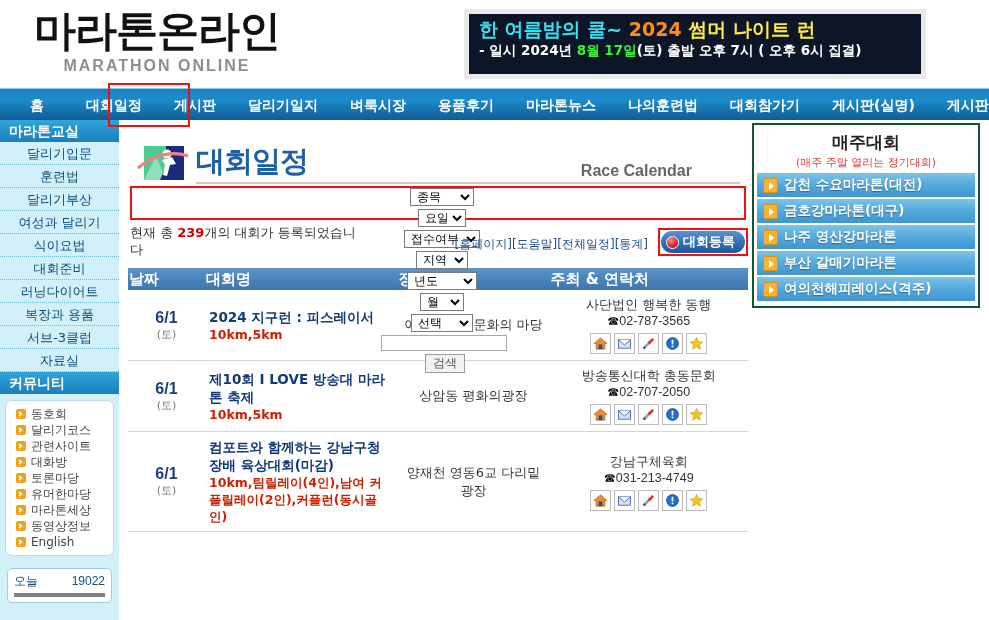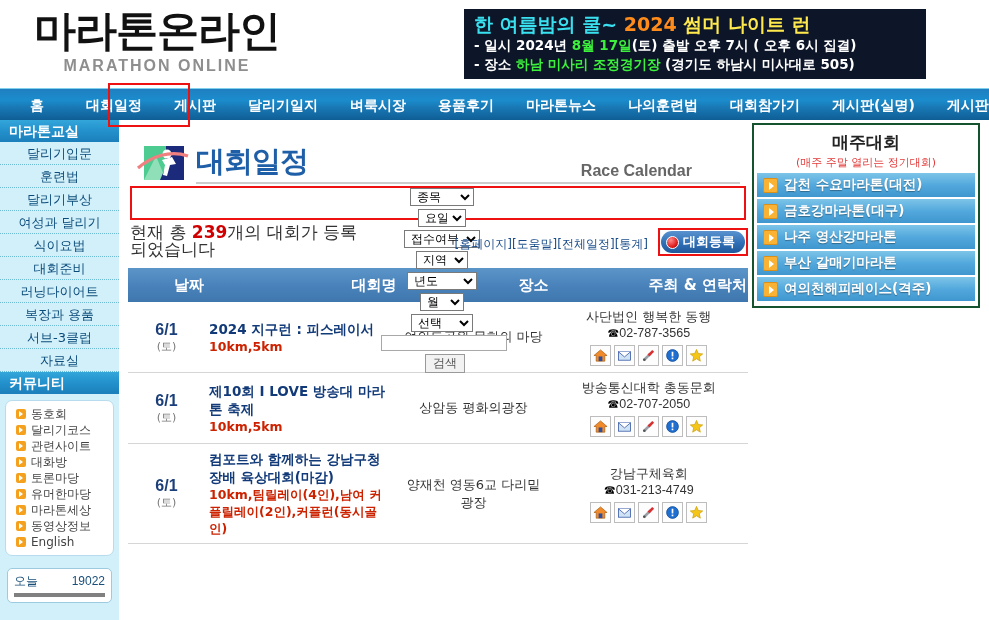--- a/index.html
+++ b/index.html
@@ -30,6 +30,7 @@
   #banner {
     position: absolute; left: 464px; top: 9px; width: 462px; height: 70px;
     background: #e9e9e9;
+    padding: 5px;
   }
   #banner-inner {
     width: 100%; height: 100%;

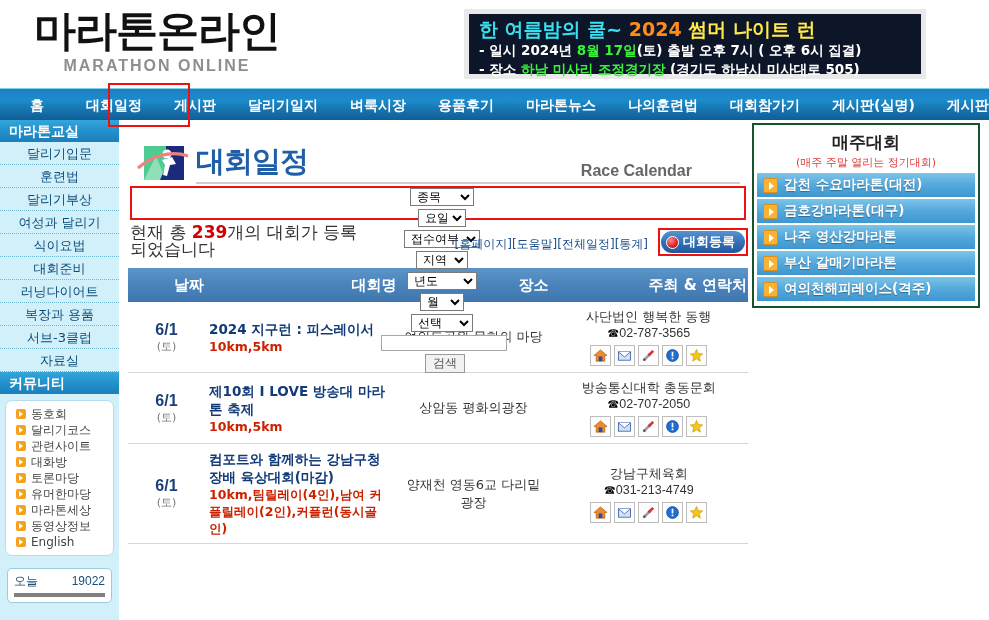--- a/index.html
+++ b/index.html
@@ -256,9 +256,6 @@
         </div>
         <div class="bn-line2">
           <span>- 일시  2024년 </span><span class="gr">8월 17일</span><span>(토) 출발 오후 7시 ( 오후 6시 집결)</span>
-        </div>
-        <div class="bn-line3">
-          <span>- 장소  </span><span class="gr">하남 미사리 조정경기장</span><span> (경기도 하남시 미사대로 505)</span>
         </div>
       </div>
     </div>

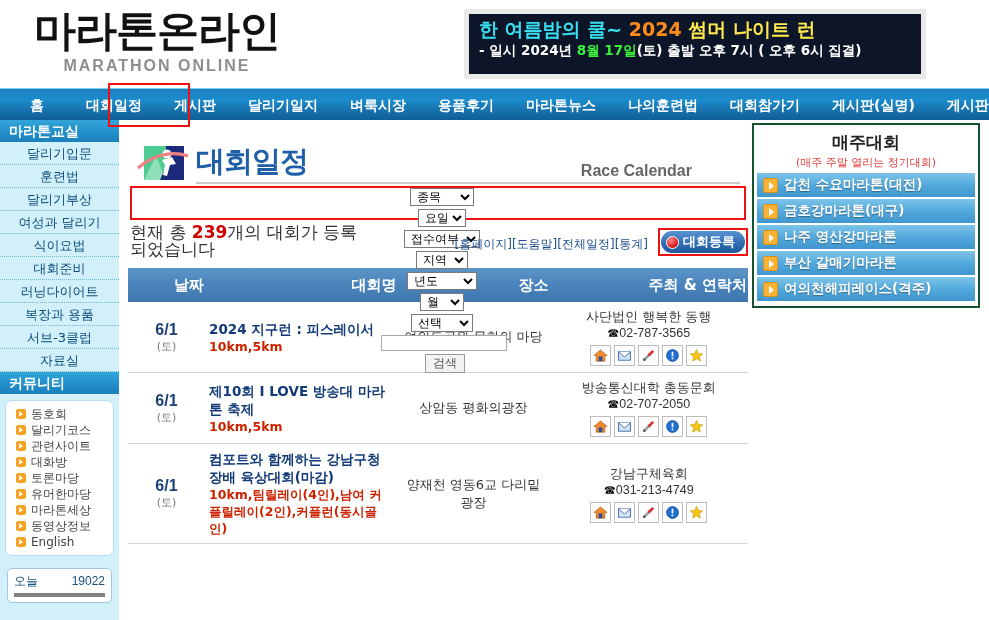--- a/index.html
+++ b/index.html
@@ -152,7 +152,7 @@
   #status-row { position: relative; height: 42px; margin-top: 4px; }
   #status-text {
     position: absolute; left: 2px; top: 0; width: 230px;
-    font-size: 17px; color: #333; line-height: 17px;
+    font-size: 13px; color: #333; line-height: 17px;
     font-family: "DejaVu Sans", sans-serif;
   }
   #status-text .num { color: #d00000; font-weight: bold; }

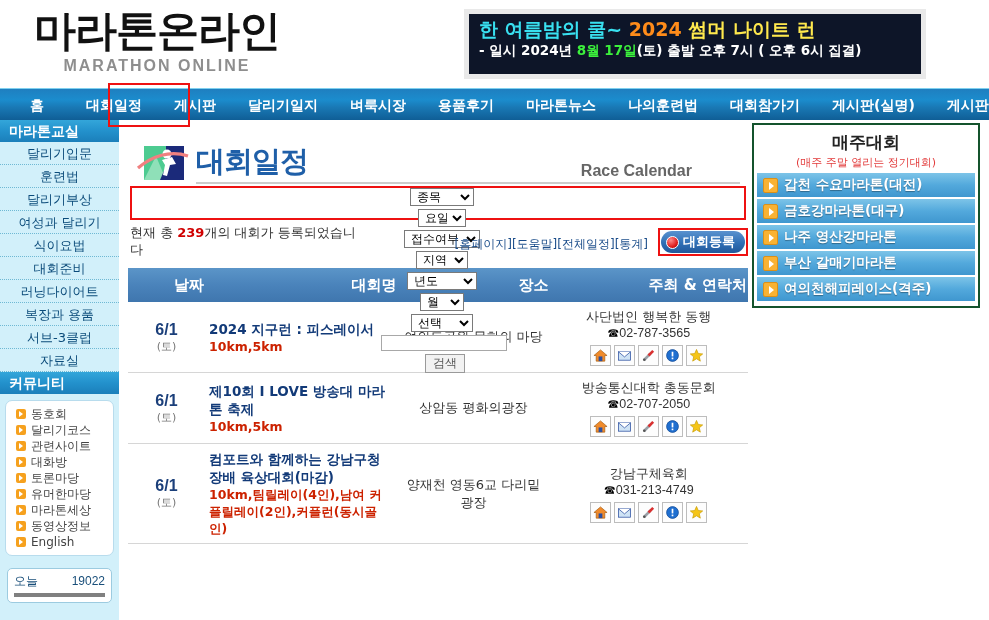--- a/index.html
+++ b/index.html
@@ -181,7 +181,7 @@
   #race-table { width: 100%; border-collapse: collapse; margin-top: 2px; }
   #race-table thead th {
     background: linear-gradient(to bottom,#5b95c8 0%,#4a83bb 50%,#3f76ae 100%);
-    color: #ffffff; font-size: 15px; font-weight: bold; height: 34px; text-align: right;
+    color: #ffffff; font-size: 15px; font-weight: bold; height: 22px; text-align: left;
     font-family: "DejaVu Sans", sans-serif;
   }
   #race-table tbody td { border-bottom: 1px solid #d6d6d6; vertical-align: middle; padding: 6px 4px; }

